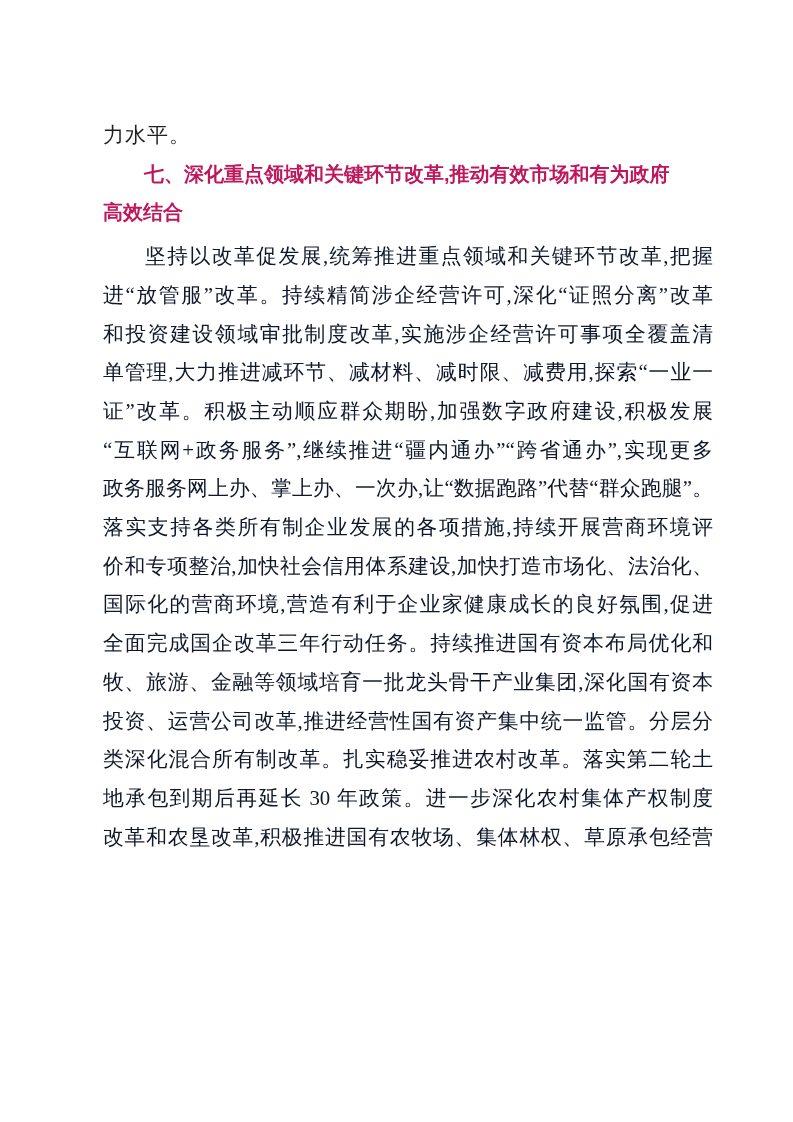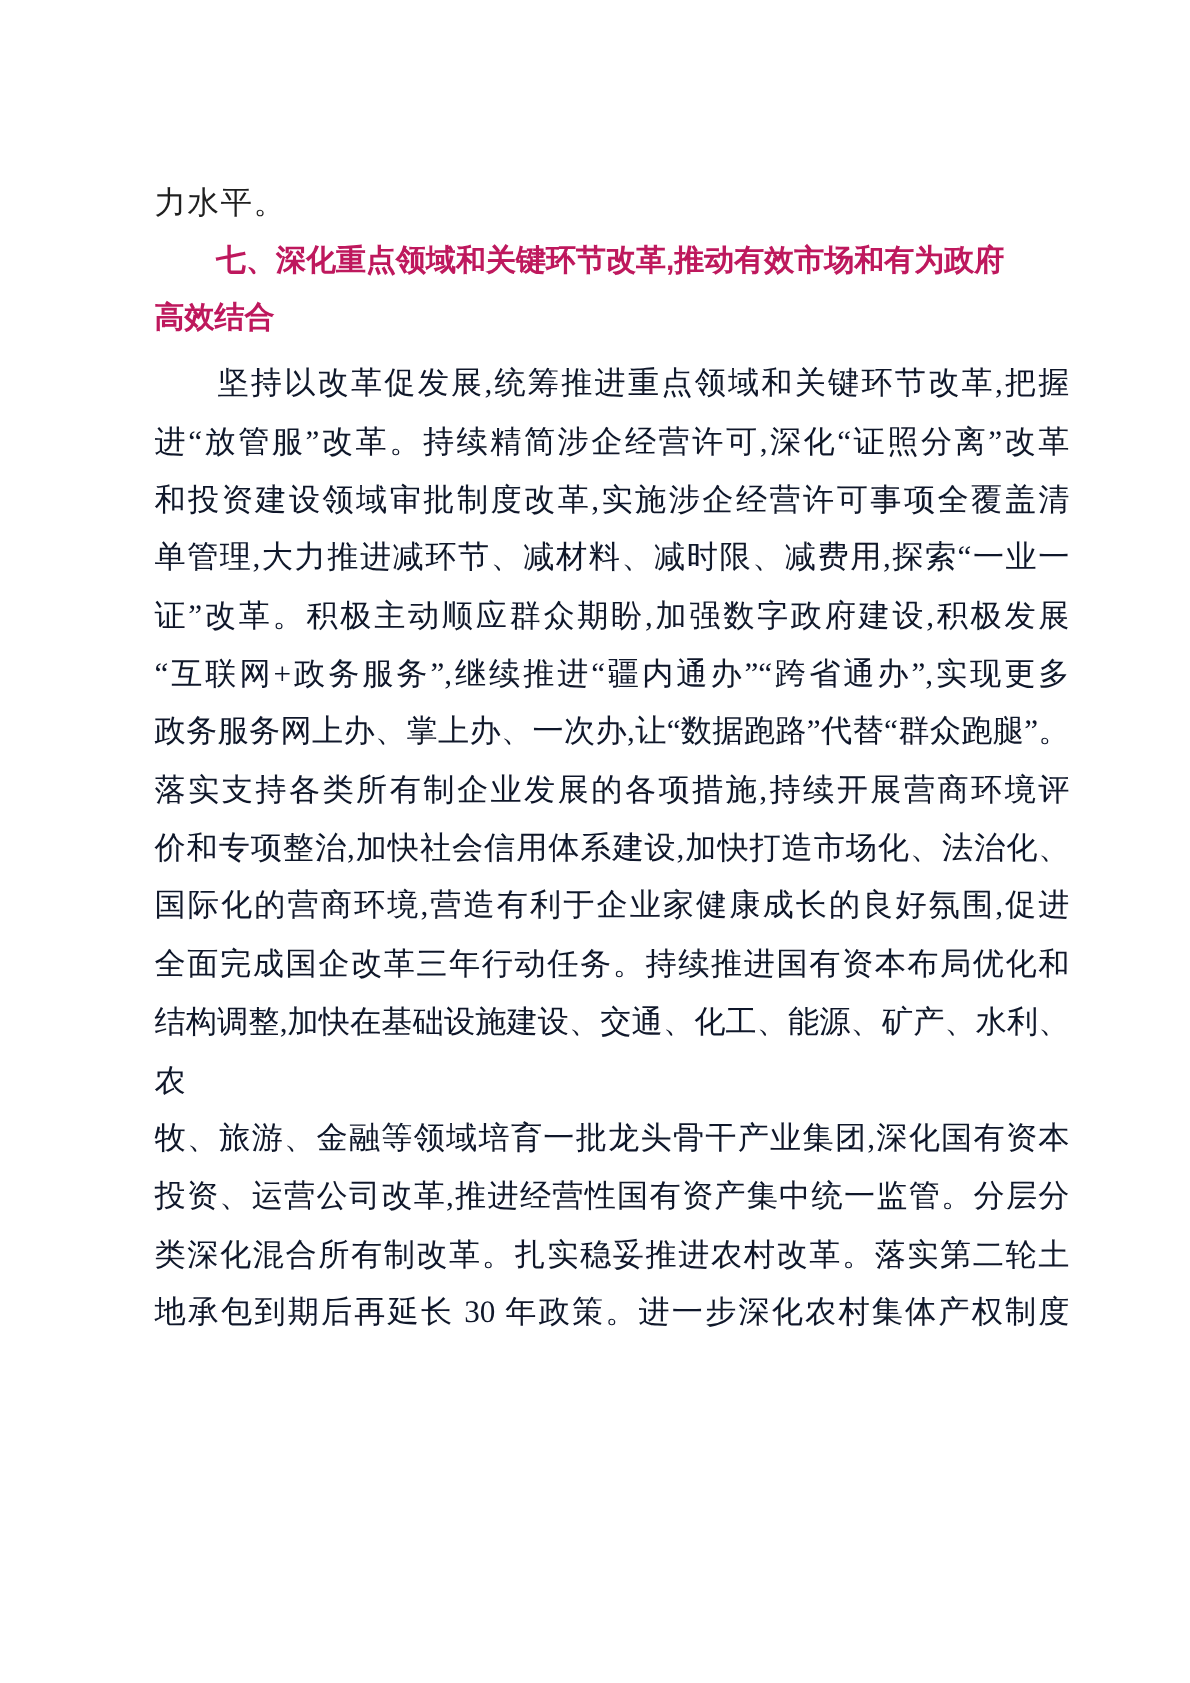--- a/index.html
+++ b/index.html
@@ -77,7 +77,6 @@
       <div class="para-line">价和专项整治,加快社会信用体系建设,加快打造市场化、法治化、</div>
       <div class="para-line">国际化的营商环境,营造有利于企业家健康成长的良好氛围,促进</div>
       <div class="para-line">全面完成国企改革三年行动任务。持续推进国有资本布局优化和</div>
-      <div class="para-line">结构调整,加快在基础设施建设、交通、化工、能源、矿产、水利、农</div>
       <div class="para-line">牧、旅游、金融等领域培育一批龙头骨干产业集团,深化国有资本</div>
       <div class="para-line">投资、运营公司改革,推进经营性国有资产集中统一监管。分层分</div>
       <div class="para-line">类深化混合所有制改革。扎实稳妥推进农村改革。落实第二轮土</div>

